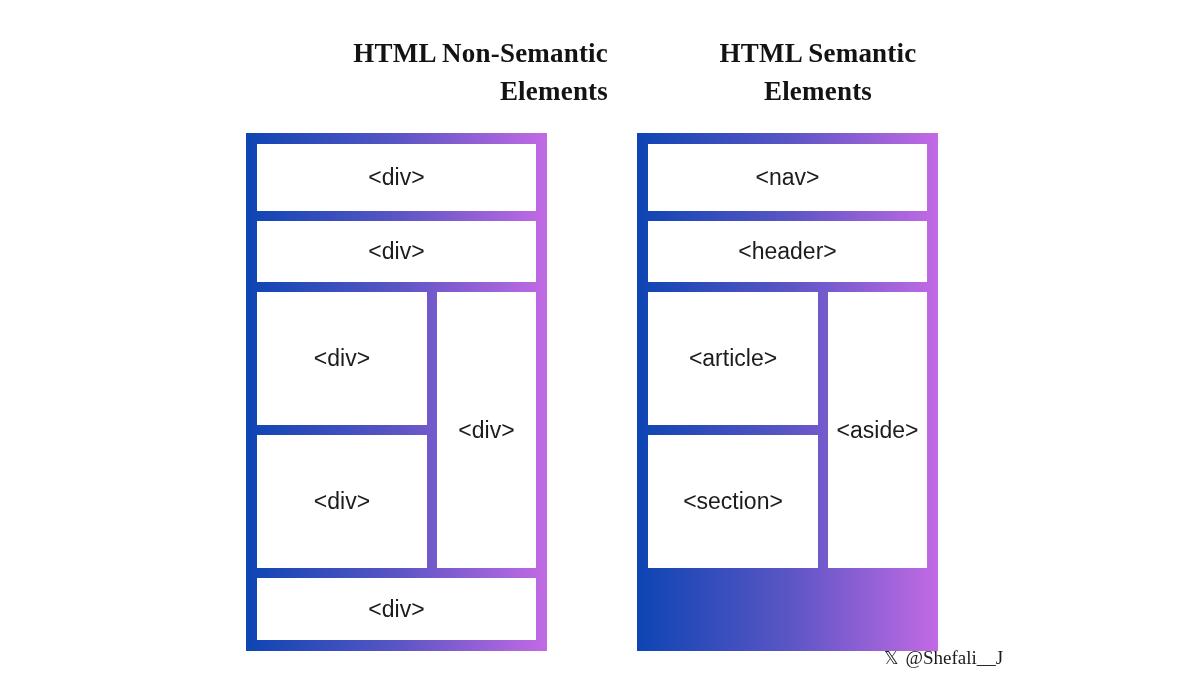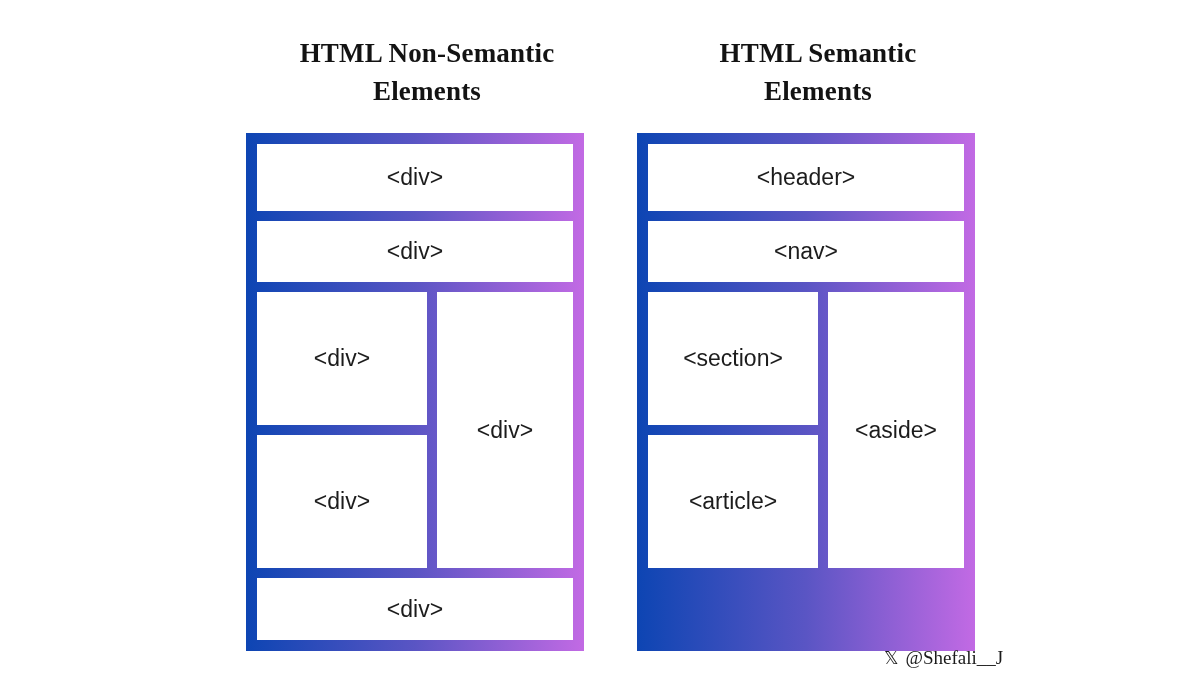--- a/index.html
+++ b/index.html
@@ -27,7 +27,7 @@
     color: #131313;
     letter-spacing: 0.2px;
   }
-  .panel-title.left  { left: 246px; }
+  .panel-title.left  { left: 246px; text-align: right; }
   .panel-title.right { left: 637px; text-align: center; }
 
   .frame {

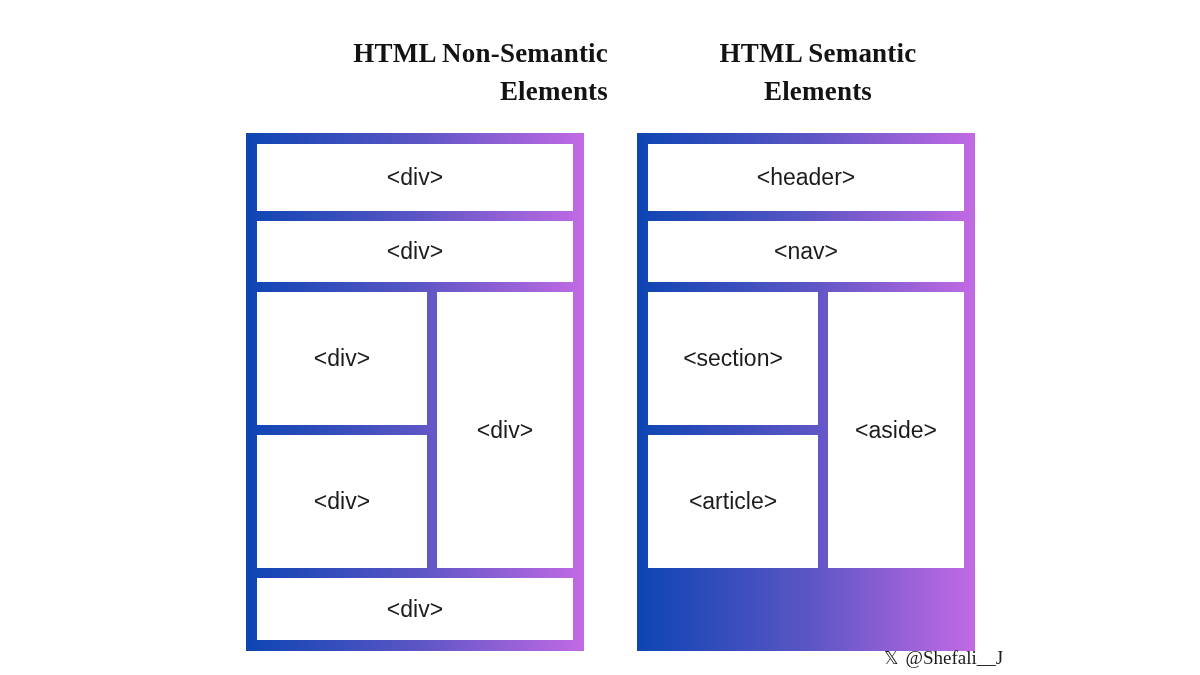--- a/index.html
+++ b/index.html
@@ -33,7 +33,7 @@
   .frame {
     position: absolute;
     top: 133px;
-    width: 338px;
+    width: 301px;
     height: 518px;
     box-sizing: border-box;
     padding: 11px;

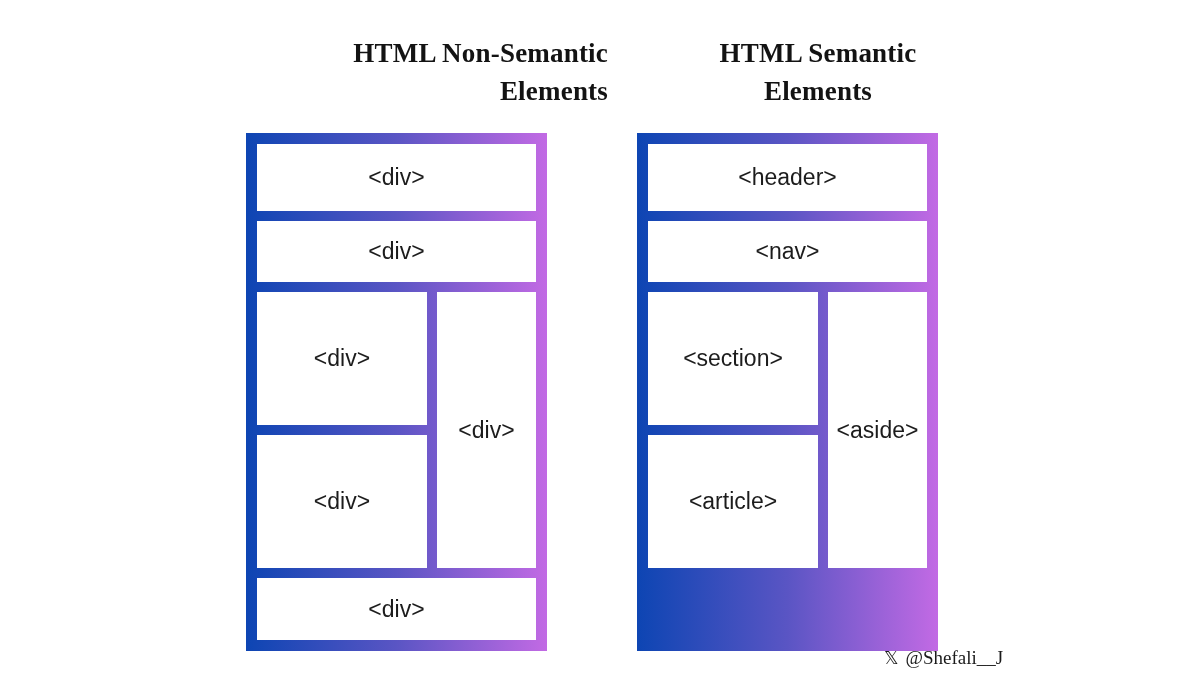--- a/index.html
+++ b/index.html
@@ -109,8 +109,8 @@
   </div>
 
   <div class="frame right">
+    <div class="box">&lt;nav&gt;</div>
     <div class="box">&lt;header&gt;</div>
-    <div class="box">&lt;nav&gt;</div>
     <div class="middle-row">
       <div class="middle-left-col">
         <div class="box">&lt;section&gt;</div>

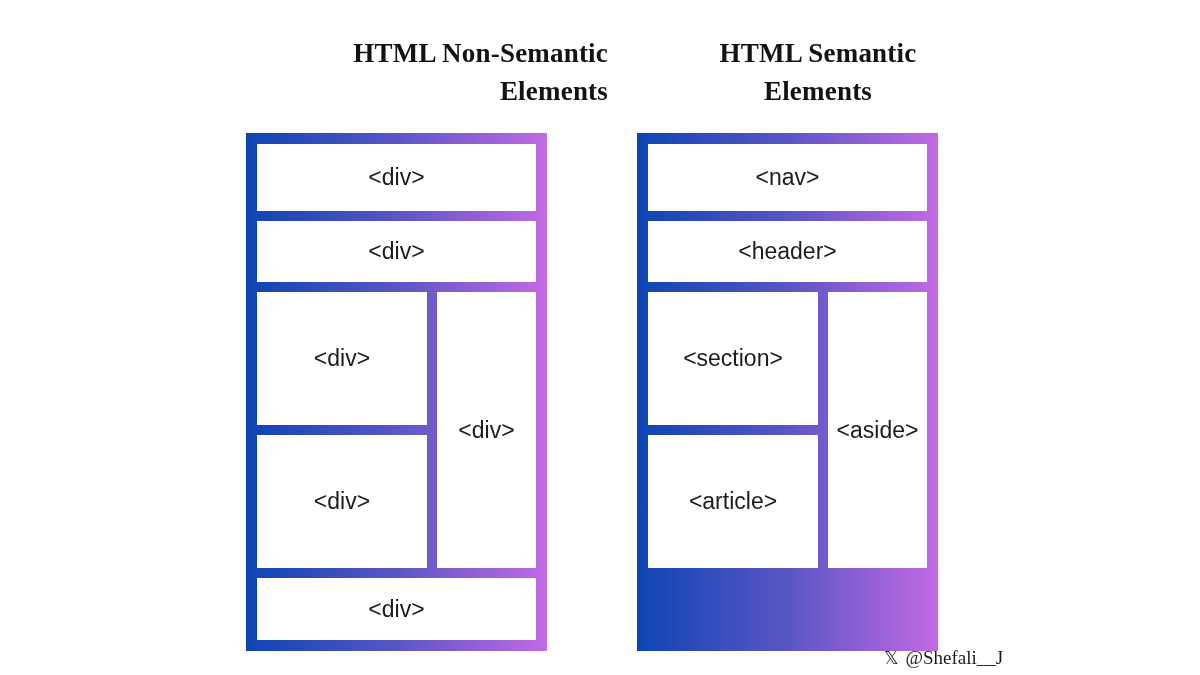--- a/index.html
+++ b/index.html
@@ -113,8 +113,8 @@
     <div class="box">&lt;header&gt;</div>
     <div class="middle-row">
       <div class="middle-left-col">
+        <div class="box">&lt;article&gt;</div>
         <div class="box">&lt;section&gt;</div>
-        <div class="box">&lt;article&gt;</div>
       </div>
       <div class="box">&lt;aside&gt;</div>
     </div>

